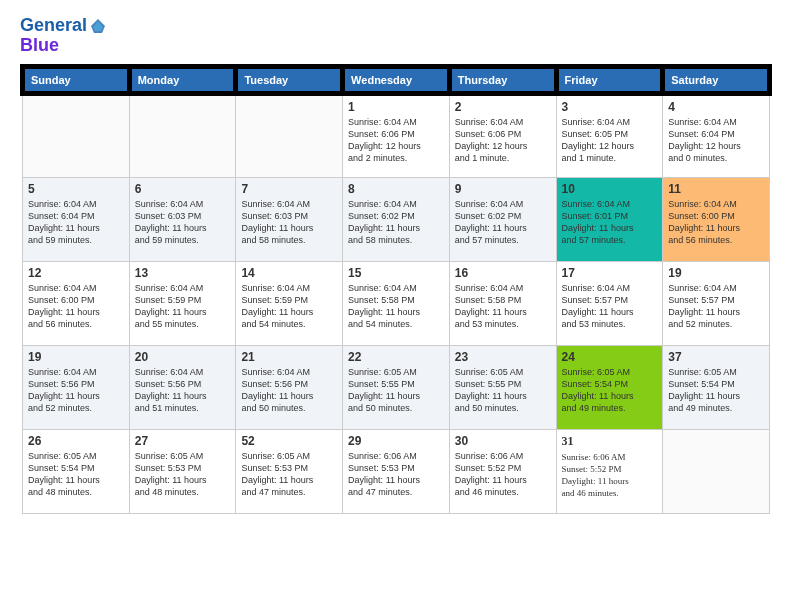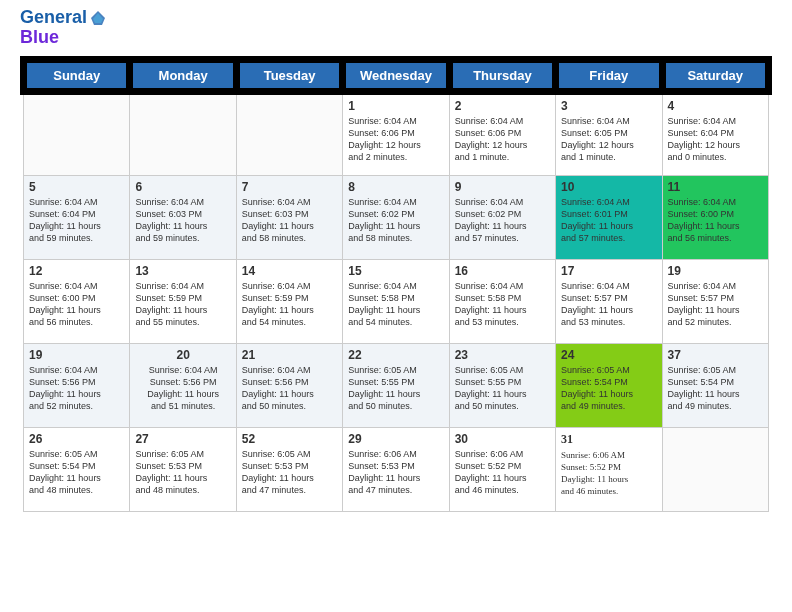--- a/index.html
+++ b/index.html
@@ -13,7 +13,7 @@
     .page {
       width: 792px;
       height: 612px;
-      padding: 8px 20px 10px 20px;
+      padding: 16px 20px 10px 20px;
     }
     .header {
       display: flex;

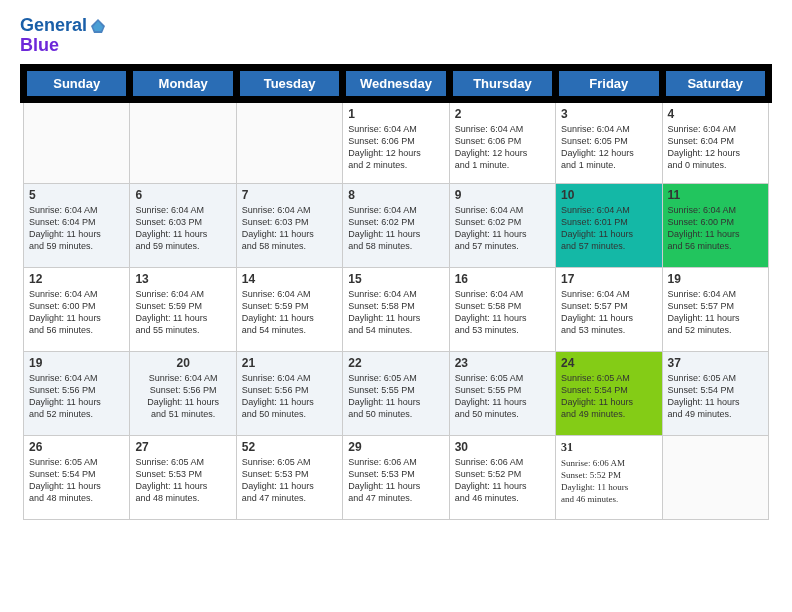--- a/index.html
+++ b/index.html
@@ -57,11 +57,11 @@
     .calendar th {
       background-color: #2a6db5;
       color: #fff;
-      font-size: 13px;
-      font-weight: bold;
-      text-align: center;
+      font-size: 11px;
+      font-weight: bold;
+      text-align: left;
       padding: 5px 6px;
-      border: 7px solid #000000;
+      border: 5px solid #000000;
     }
     .calendar td {
       border: 1px solid #ccc;

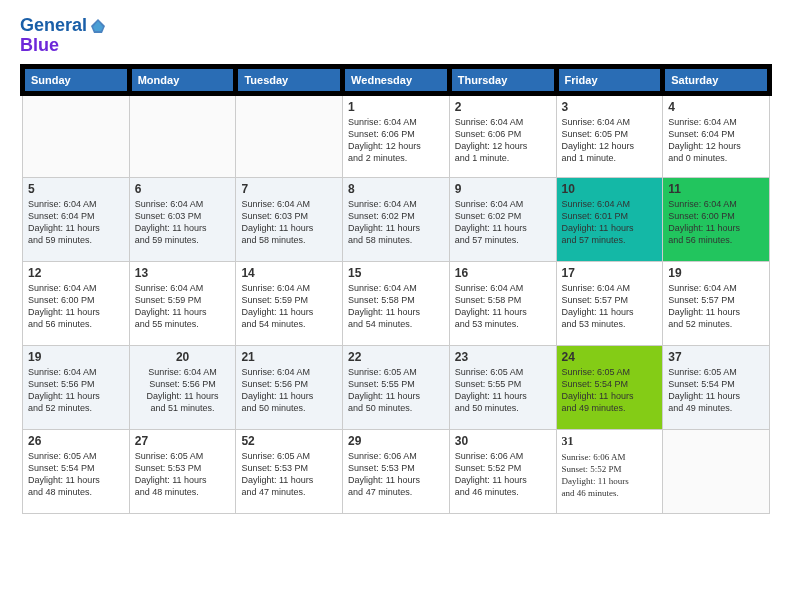--- a/index.html
+++ b/index.html
@@ -210,7 +210,7 @@
 Daylight: 11 hours
 and 57 minutes.</div>
           </td>
-          <td style="background: #22c55e;">
+          <td style="background: #fdba74;">
             <span class="day-num">11</span>
             <div class="cell-text" style="white-space: pre-line;">Sunrise: 6:04 AM
 Sunset: 6:00 PM

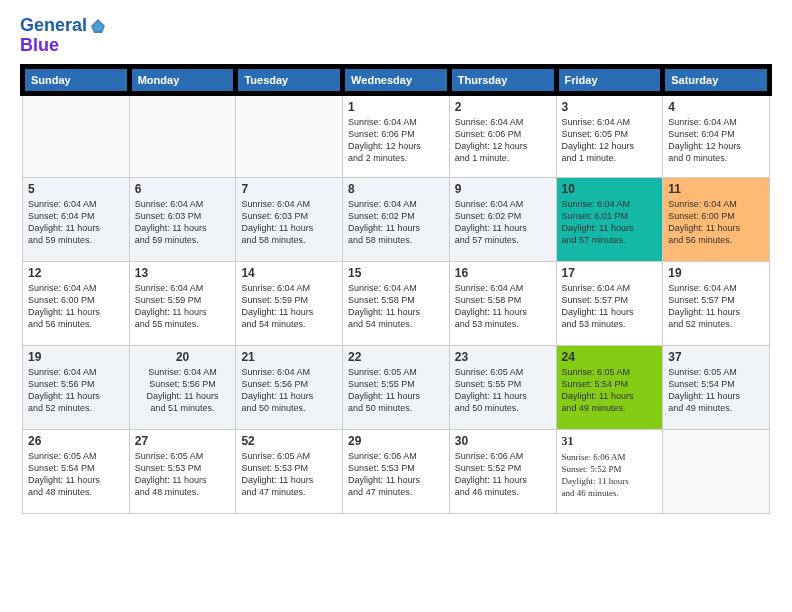--- a/index.html
+++ b/index.html
@@ -277,7 +277,7 @@
 Daylight: 11 hours
 and 52 minutes.</div>
           </td>
-          <td style="background: rgb(240, 244, 248); text-align: center;">
+          <td style="background: rgb(240, 244, 248);">
             <span class="day-num">20</span>
             <div class="cell-text" style="white-space: pre-line;">Sunrise: 6:04 AM
 Sunset: 5:56 PM

